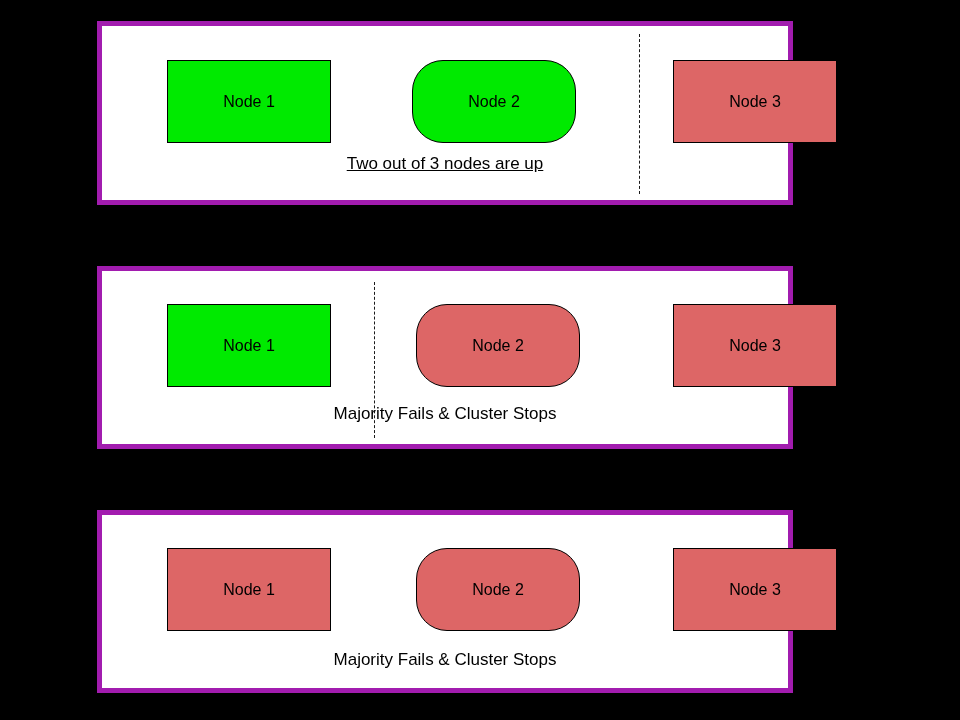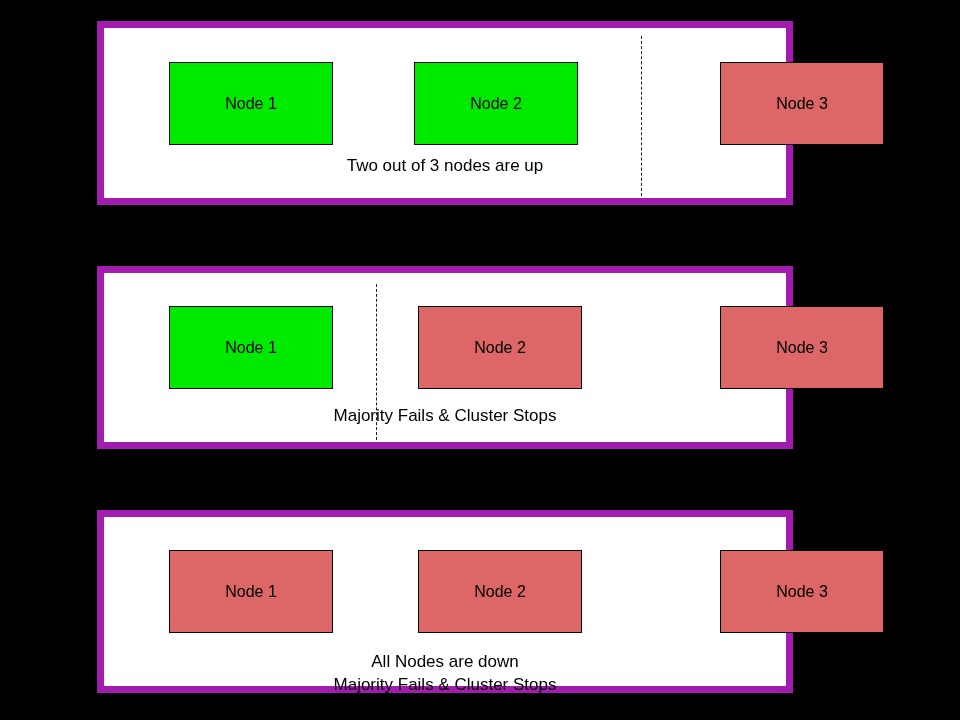--- a/index.html
+++ b/index.html
@@ -20,7 +20,7 @@
     left: 97px;
     width: 696px;
     background: #ffffff;
-    border: 7px solid #a21caf;
+    border: 5px solid #a21caf;
     box-sizing: border-box;
   }
   .panel-1 { top: 21px;  height: 184px; }

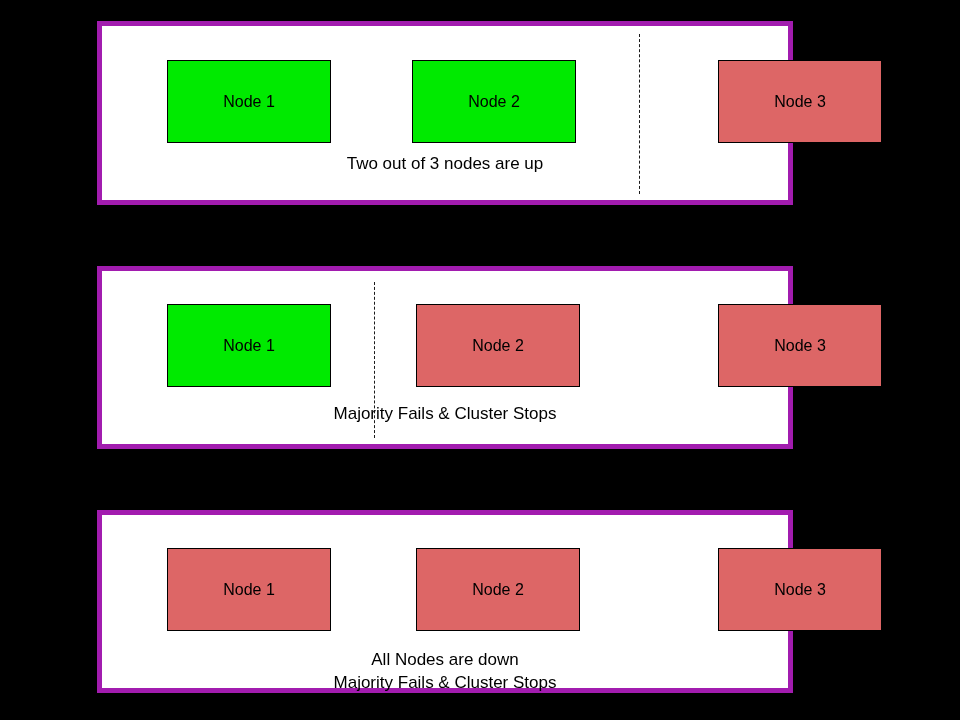--- a/index.html
+++ b/index.html
@@ -41,7 +41,7 @@
   .panel-2 .node { top: 33px; }
   .panel-3 .node { top: 33px; }
   .node-pos-1 { left: 65px; }
-  .node-pos-2 { left: 314px; }
+  .node-pos-2 { left: 314px; border-radius: 31px; }
   .node-pos-3 { left: 571px; margin-left: 45px; }
   .panel-1 .node-pos-2 { left: 310px; }
 

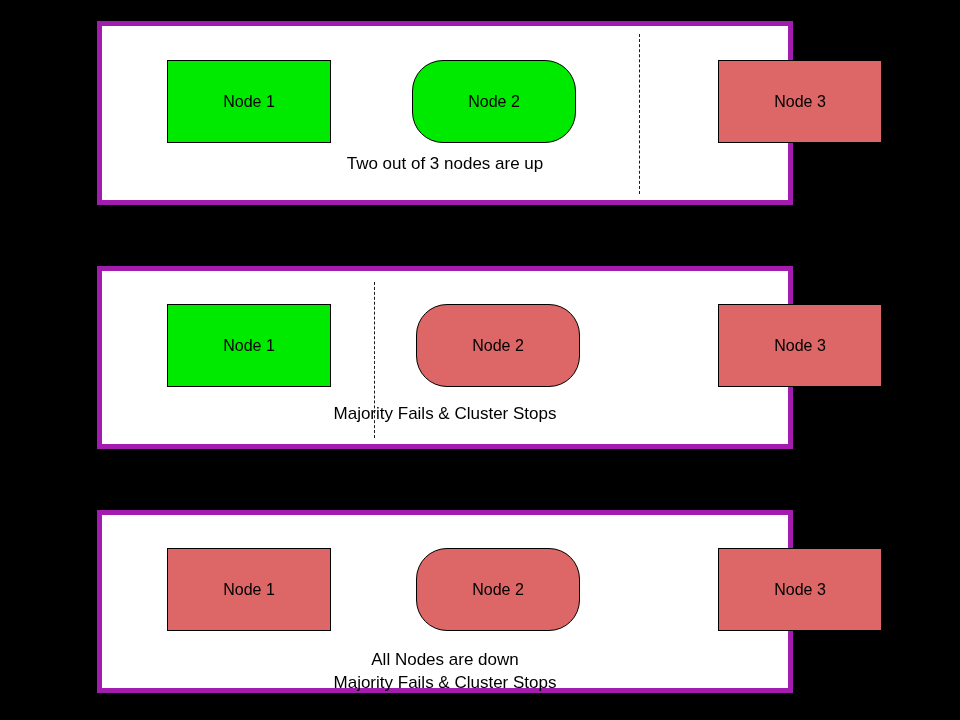--- a/index.html
+++ b/index.html
@@ -42,7 +42,7 @@
   .panel-3 .node { top: 33px; }
   .node-pos-1 { left: 65px; }
   .node-pos-2 { left: 314px; border-radius: 31px; }
-  .node-pos-3 { left: 571px; margin-left: 45px; }
+  .node-pos-3 { left: 571px; }
   .panel-1 .node-pos-2 { left: 310px; }
 
   .node-label {

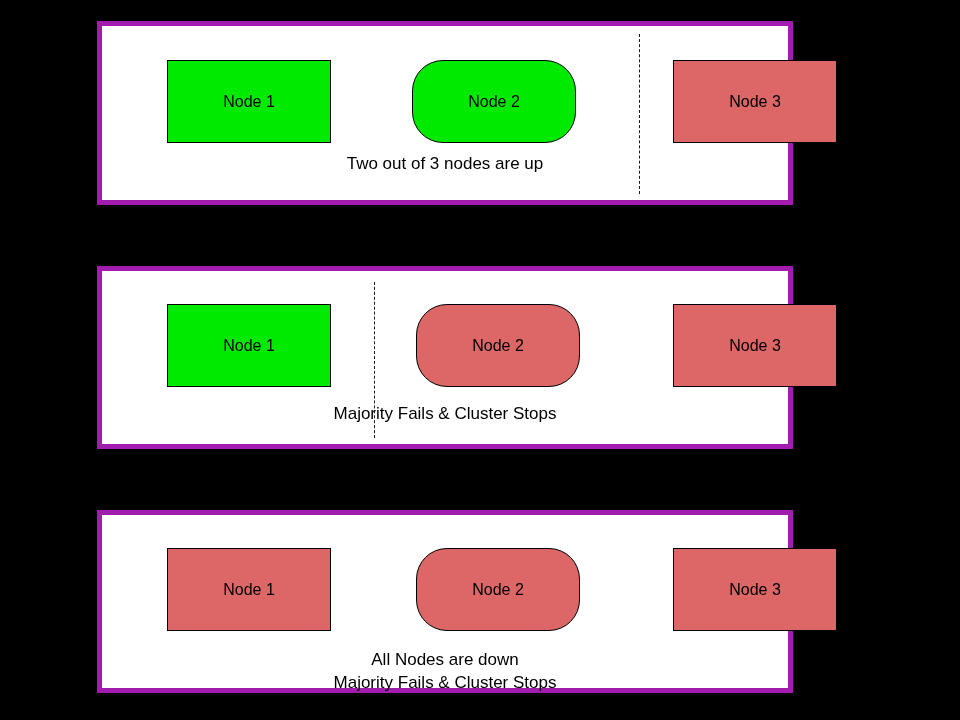--- a/index.html
+++ b/index.html
@@ -68,7 +68,7 @@
     line-height: 23px;
     color: #000000;
   }
-  .panel-1 .caption { top: 126px; }
+  .panel-1 .caption { top: 126px; text-decoration: underline; }
   .panel-2 .caption { top: 131px; }
   .panel-3 .caption { top: 133px; }
 </style>

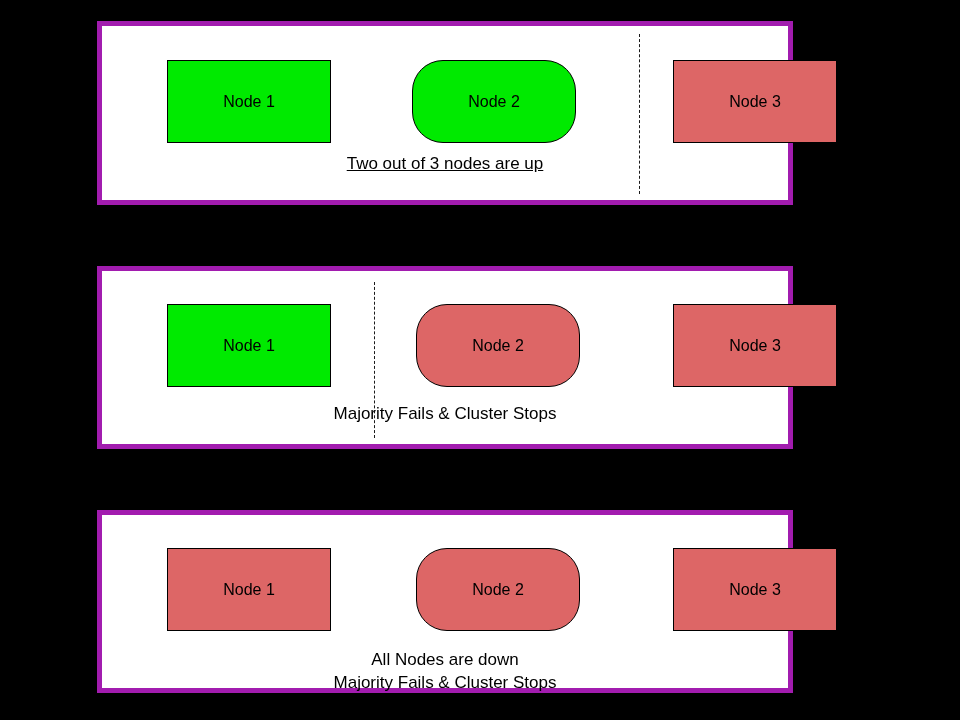--- a/index.html
+++ b/index.html
@@ -120,7 +120,6 @@
       <span class="node-label">Node 3</span>
     </div>
     <div class="caption">
-      <div>All Nodes are down</div>
       <div>Majority Fails &amp; Cluster Stops</div>
     </div>
   </section>

